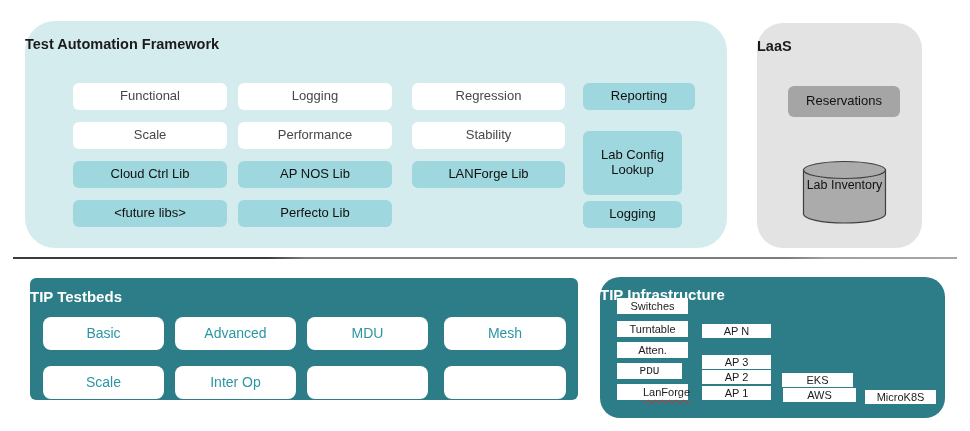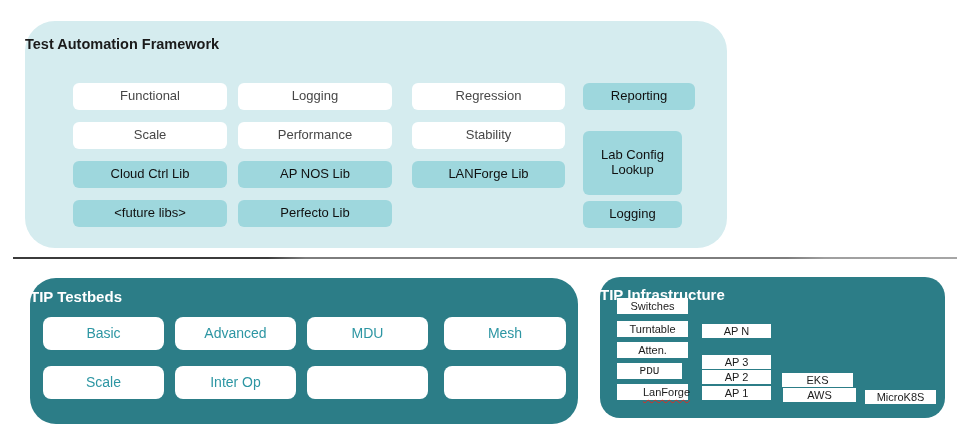--- a/index.html
+++ b/index.html
@@ -55,6 +55,17 @@
     <div class="box box-teal" style="left:558px;top:180px;width:99px;height:27px;">Logging</div>
   </section>
 
+  <section class="panel panel-laas">
+    <div class="panel-title title-dark" style="top:15px;">LaaS</div>
+    <div class="box box-gray" style="left:31px;top:63px;width:112px;height:31px;">Reservations</div>
+    <div class="cyl-wrap">
+      <svg width="85" height="64" viewBox="0 0 85 64">
+        <path d="M1.5 10 L1.5 54 A41 9 0 0 0 83.5 54 L83.5 10 Z" fill="#ababab" stroke="#3f3f3f" stroke-width="1.2"></path>
+        <ellipse cx="42.5" cy="10" rx="41" ry="8.5" fill="#ababab" stroke="#3f3f3f" stroke-width="1.2"></ellipse>
+      </svg>
+      <div class="cyl-label">Lab Inventory</div>
+    </div>
+  </section>
 
   <div class="divider"></div>
 

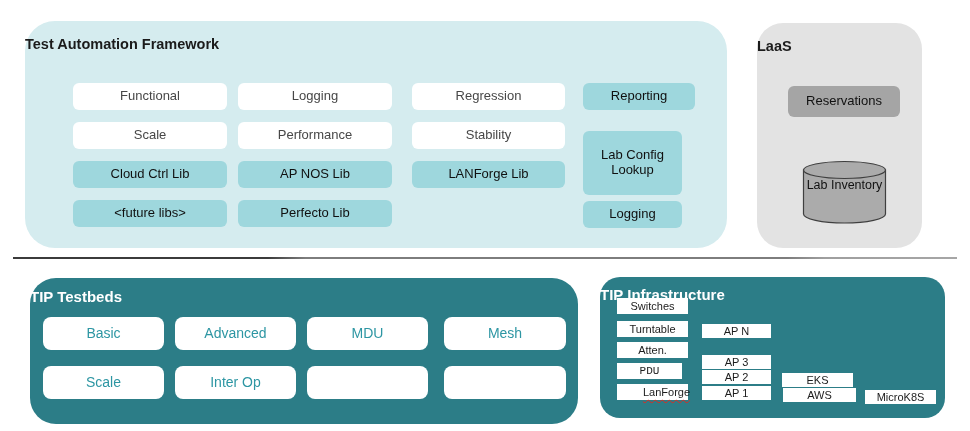--- a/index.html
+++ b/index.html
@@ -8,7 +8,7 @@
   .panel{position:absolute;box-sizing:border-box;}
   .panel-taf{left:25px;top:21px;width:702px;height:227px;background:#d5ecef;border-radius:30px;}
   .panel-laas{left:757px;top:23px;width:165px;height:225px;background:#e3e3e3;border-radius:26px;}
-  .panel-testbeds{left:30px;top:278px;width:548px;height:146px;background:#2c7d87;border-radius:26px;}
+  .panel-testbeds{left:30px;top:278px;width:548px;height:122px;background:#2c7d87;border-radius:6px;}
   .panel-infra{left:600px;top:277px;width:345px;height:141px;background:#2c7d87;border-radius:20px;}
   .panel-title{position:absolute;left:0;right:0;text-align:left;font-weight:700;}
   .title-dark{color:#1b1b1b;font-size:14.5px;}

